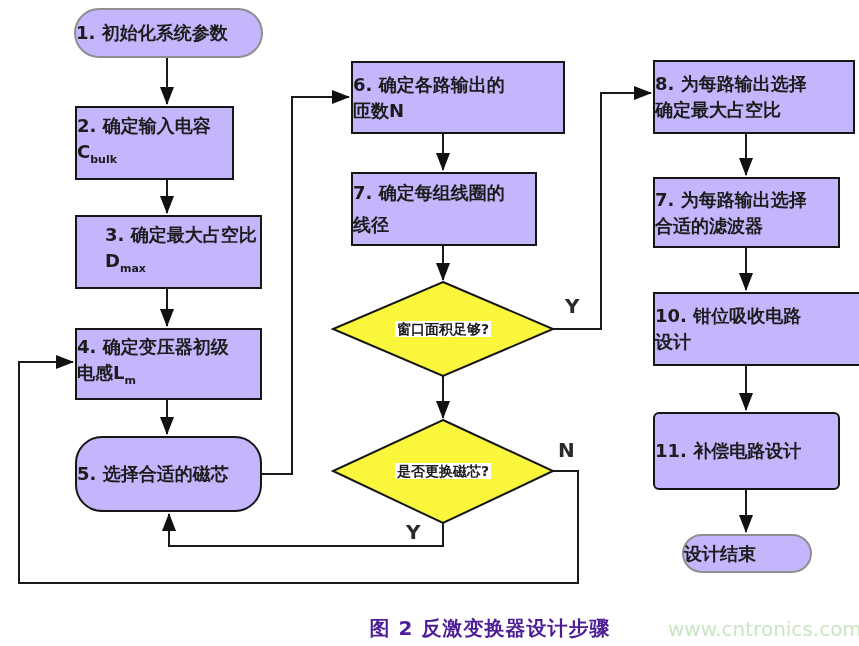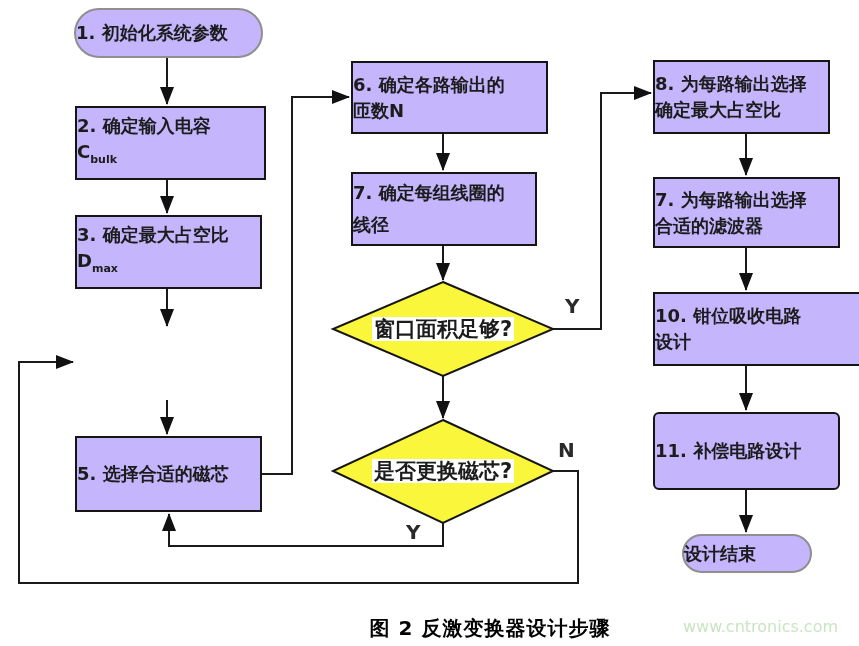--- a/index.html
+++ b/index.html
@@ -100,7 +100,7 @@
     <div>5. 选择合适的磁芯</div>
   </div>
 
-  <div class="node" style="left:351px;top:61px;width:197px;height:73px;">
+  <div class="node" style="left:351px;top:61px;width:214px;height:73px;">
     <div>6. 确定各路输出的</div>
     <div>匝数N</div>
   </div>

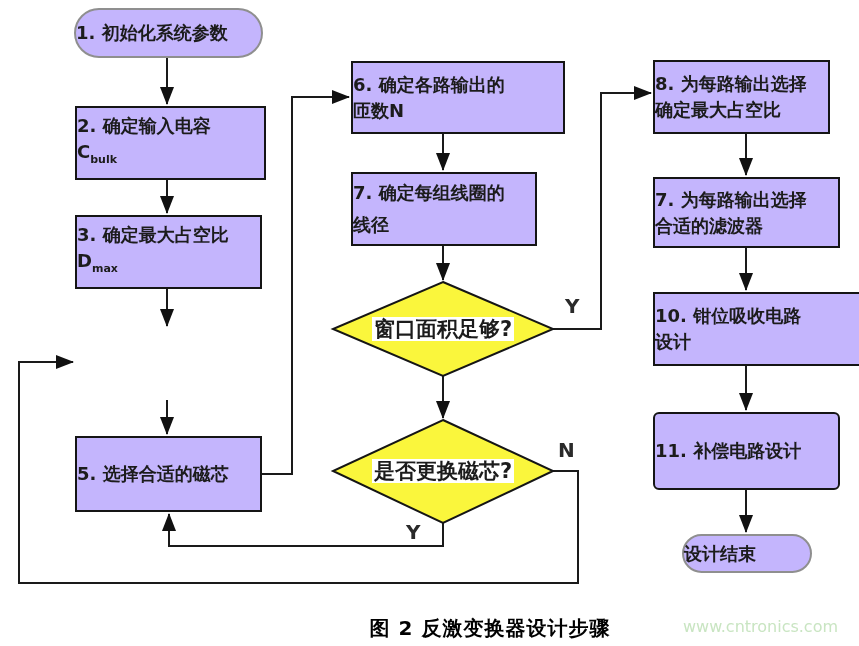--- a/index.html
+++ b/index.html
@@ -118,7 +118,7 @@
     <span>是否更换磁芯?</span>
   </div>
 
-  <div class="node" style="left:653px;top:60px;width:177px;height:74px;">
+  <div class="node" style="left:653px;top:60px;width:202px;height:74px;">
     <div>8. 为每路输出选择</div>
     <div>确定最大占空比</div>
   </div>

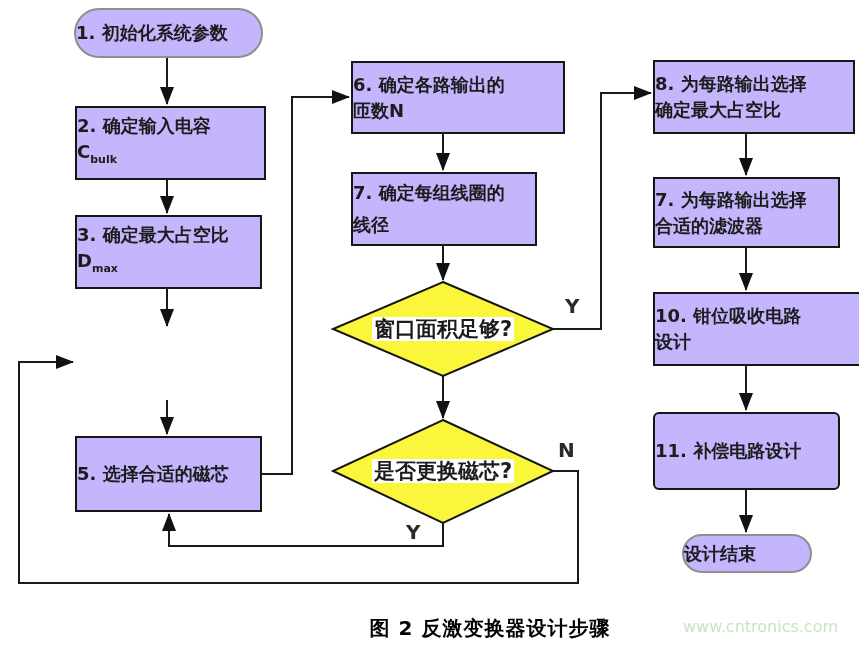--- a/index.html
+++ b/index.html
@@ -85,7 +85,7 @@
     <div>1. 初始化系统参数</div>
   </div>
 
-  <div class="node" style="left:75px;top:106px;width:191px;height:74px;">
+  <div class="node" style="left:75px;top:106px;width:159px;height:74px;">
     <div>2. 确定输入电容</div>
     <div><span>C</span><sub>bulk</sub></div>
   </div>

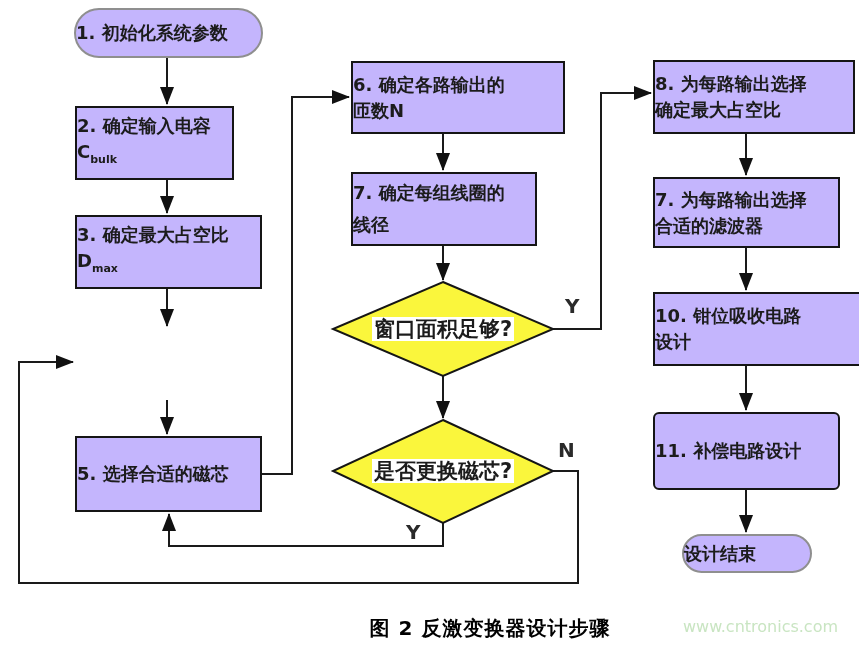--- a/index.html
+++ b/index.html
@@ -90,7 +90,7 @@
     <div><span>C</span><sub>bulk</sub></div>
   </div>
 
-  <div class="node" style="left:75px;top:215px;width:187px;height:74px;">
+  <div class="node" style="left:75px;top:215px;width:187px;height:74px;padding-left:28px;">
     <div>3. 确定最大占空比</div>
     <div><span>D</span><sub>max</sub></div>
   </div>

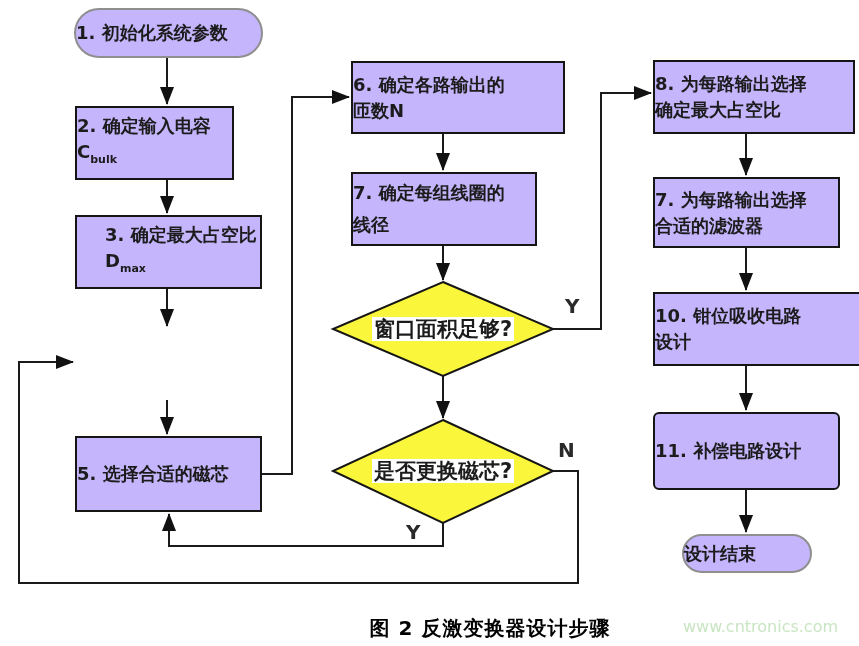--- a/index.html
+++ b/index.html
@@ -25,7 +25,7 @@
   }
   .stadium{border-radius:26px;border-color:var(--stadium_border);}
   .dtext{
-    position:absolute;text-align:center;font-weight:700;font-size:21px;
+    position:absolute;text-align:center;font-weight:700;font-size:14px;
     line-height:22px;
   }
   .dtext span{background:#ffffff;padding:0 2px;}

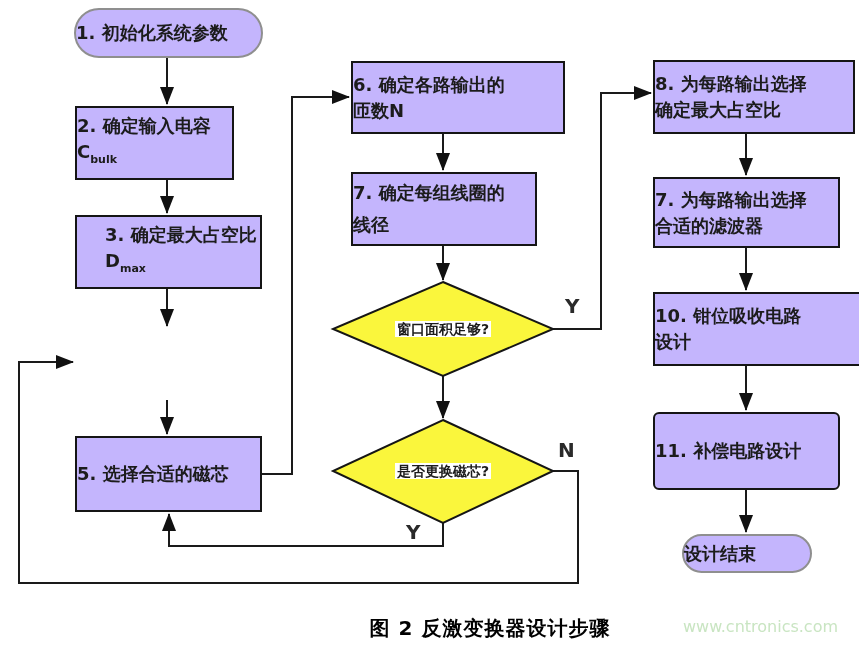--- a/index.html
+++ b/index.html
@@ -95,6 +95,10 @@
     <div><span>D</span><sub>max</sub></div>
   </div>
 
+  <div class="node" style="left:75px;top:328px;width:187px;height:72px;">
+    <div>4. 确定变压器初级</div>
+    <div><span>电感L</span><sub>m</sub></div>
+  </div>
 
   <div class="node" style="left:75px;top:436px;width:187px;height:76px;">
     <div>5. 选择合适的磁芯</div>

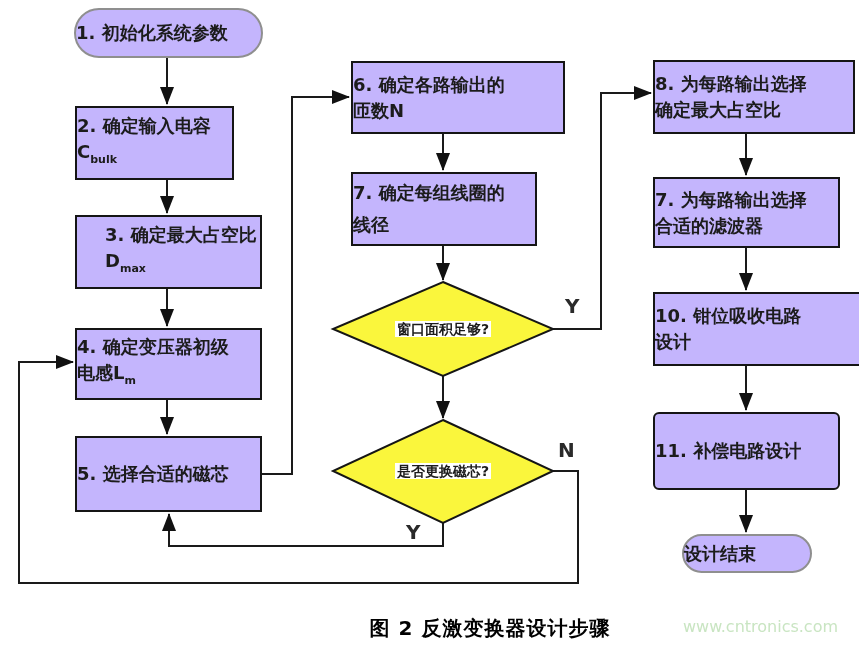--- a/index.html
+++ b/index.html
@@ -100,7 +100,7 @@
     <div><span>电感L</span><sub>m</sub></div>
   </div>
 
-  <div class="node" style="left:75px;top:436px;width:187px;height:76px;">
+  <div class="node" style="left:75px;top:436px;width:187px;height:76px;border-radius:27px;">
     <div>5. 选择合适的磁芯</div>
   </div>
 

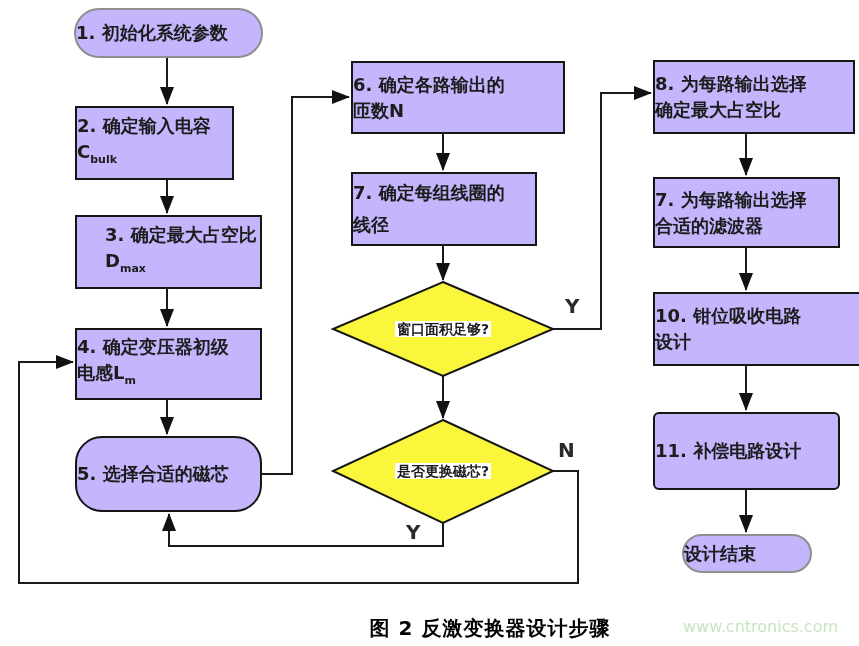--- a/index.html
+++ b/index.html
@@ -36,7 +36,7 @@
   sub{font-size:11px;font-weight:700;}
   .caption{
     position:absolute;left:260px;top:615px;width:460px;text-align:center;
-    font-weight:700;font-size:20px;color:#000000;letter-spacing:1px;
+    font-weight:700;font-size:20px;color:#4c1d95;letter-spacing:1px;
   }
   .watermark{
     position:absolute;left:668px;top:617px;width:185px;text-align:center;

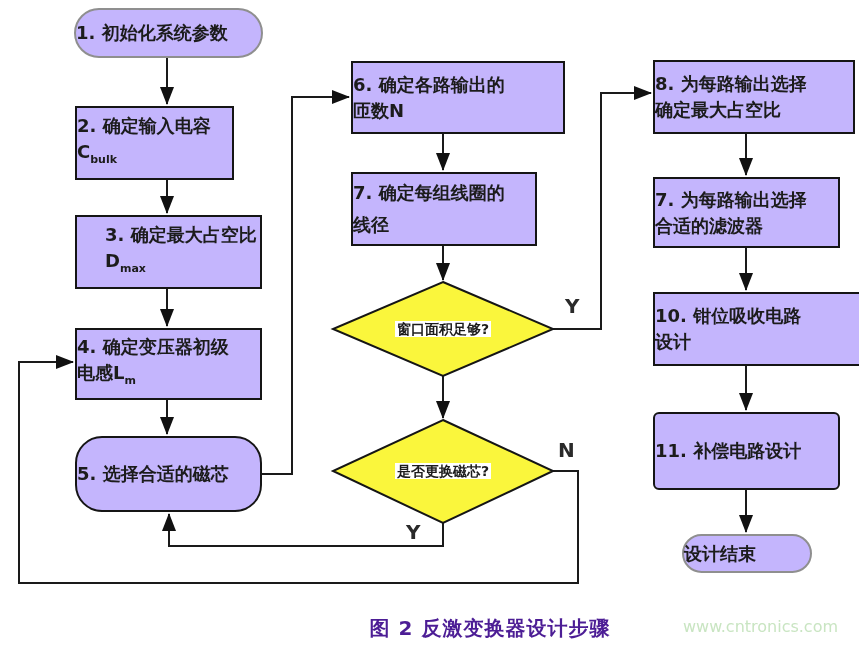--- a/index.html
+++ b/index.html
@@ -40,7 +40,7 @@
   }
   .watermark{
     position:absolute;left:668px;top:617px;width:185px;text-align:center;
-    font-size:16px;color:var(--watermark);font-weight:400;
+    font-size:20px;color:var(--watermark);font-weight:400;
   }
 </style>
 </head>

